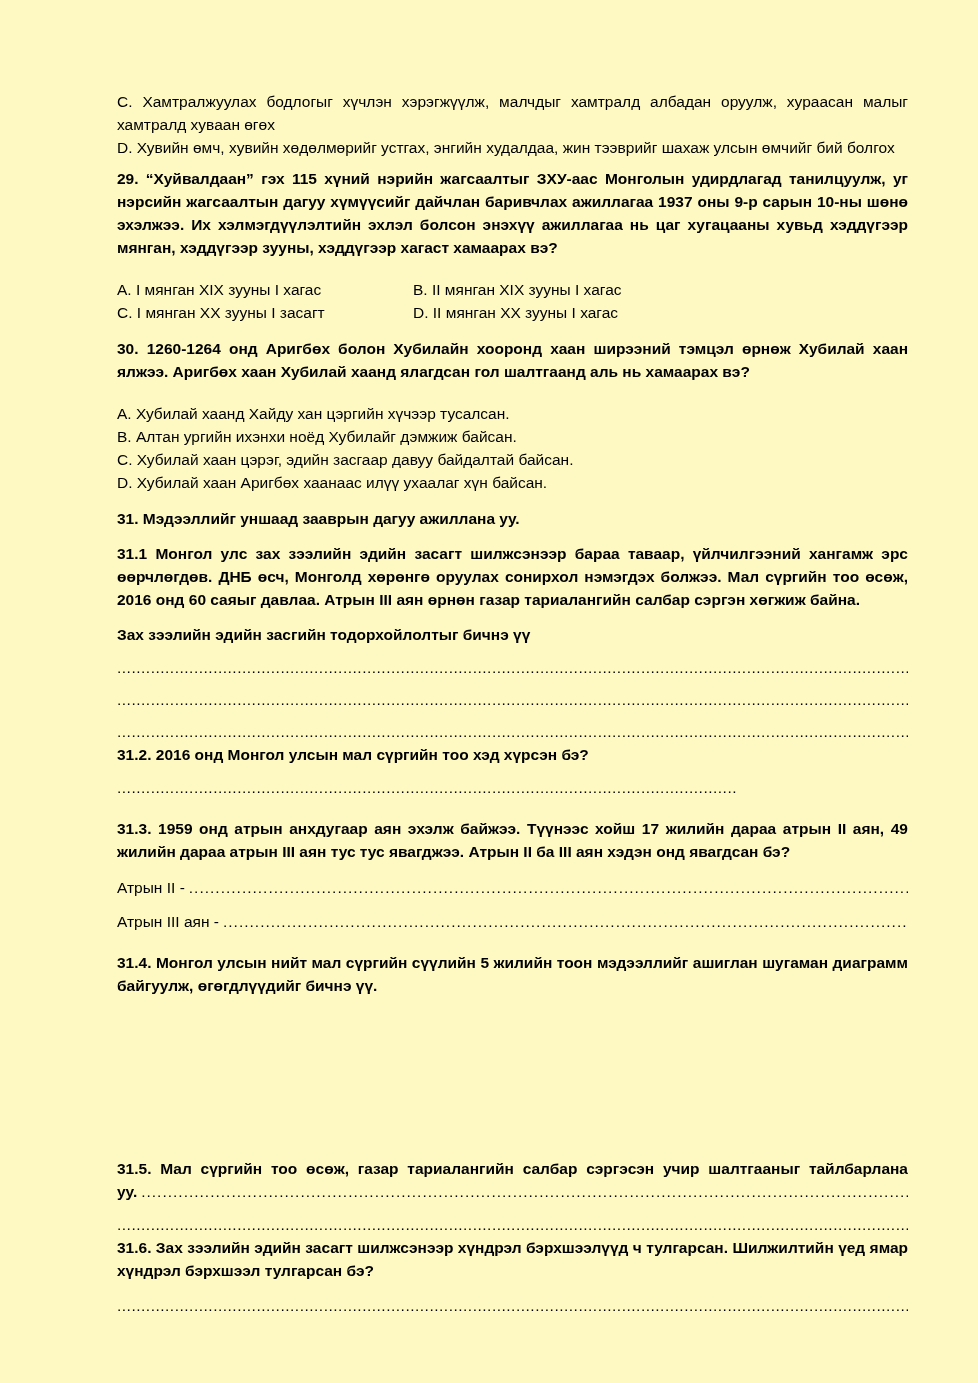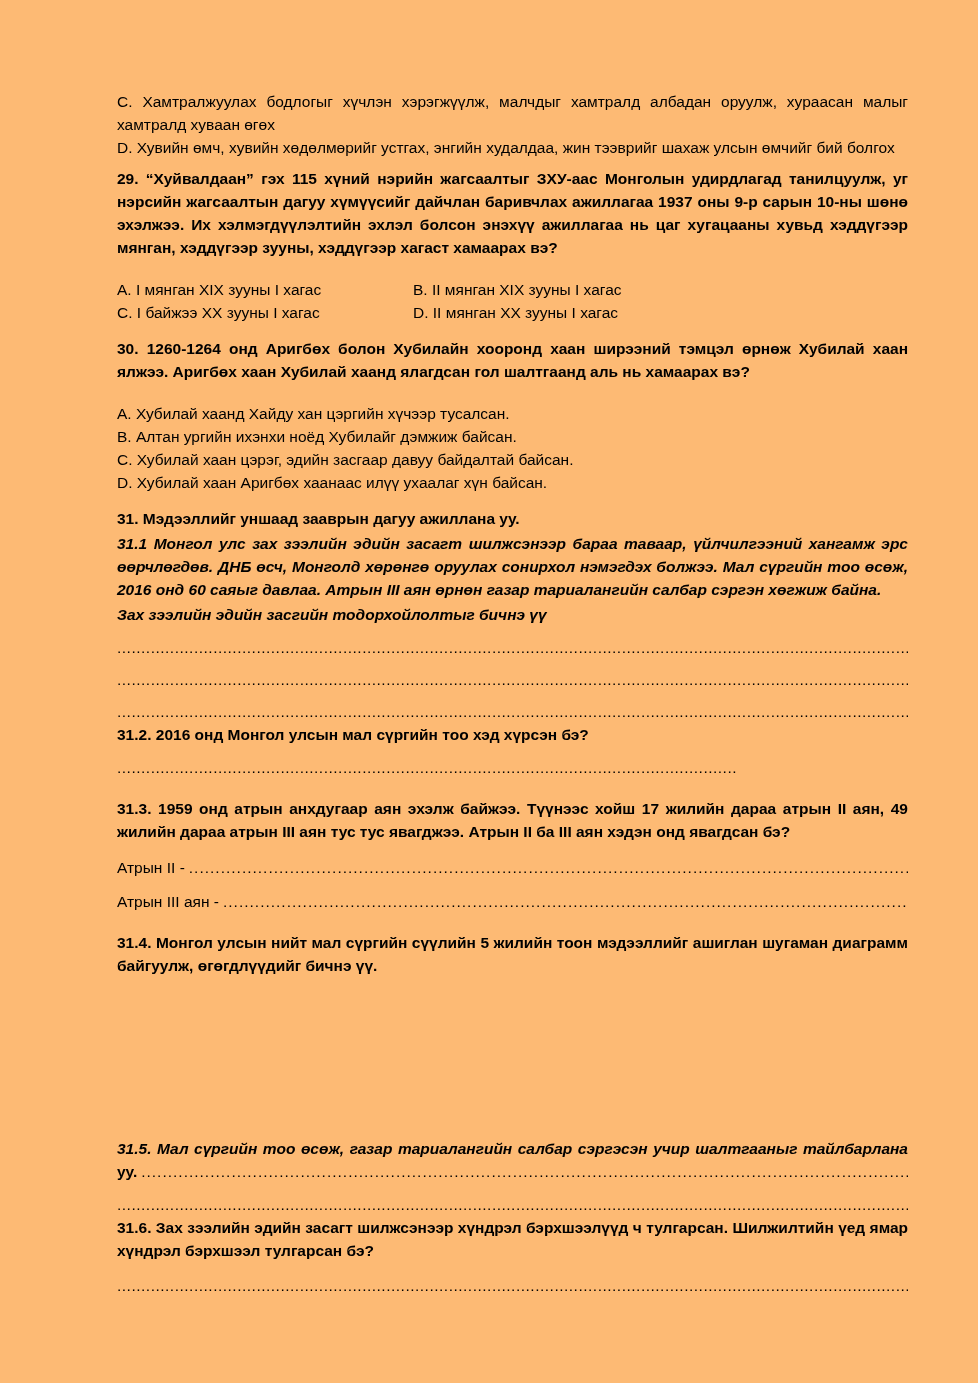--- a/index.html
+++ b/index.html
@@ -9,7 +9,7 @@
     height: 1383px;
     box-sizing: border-box;
     padding: 90px 70px 0 117px;
-    background: #fdba74;
+    background: #fef9c3;
     overflow: hidden;
     font-family: "Liberation Sans", "DejaVu Sans", sans-serif;
     font-size: 15.5px;

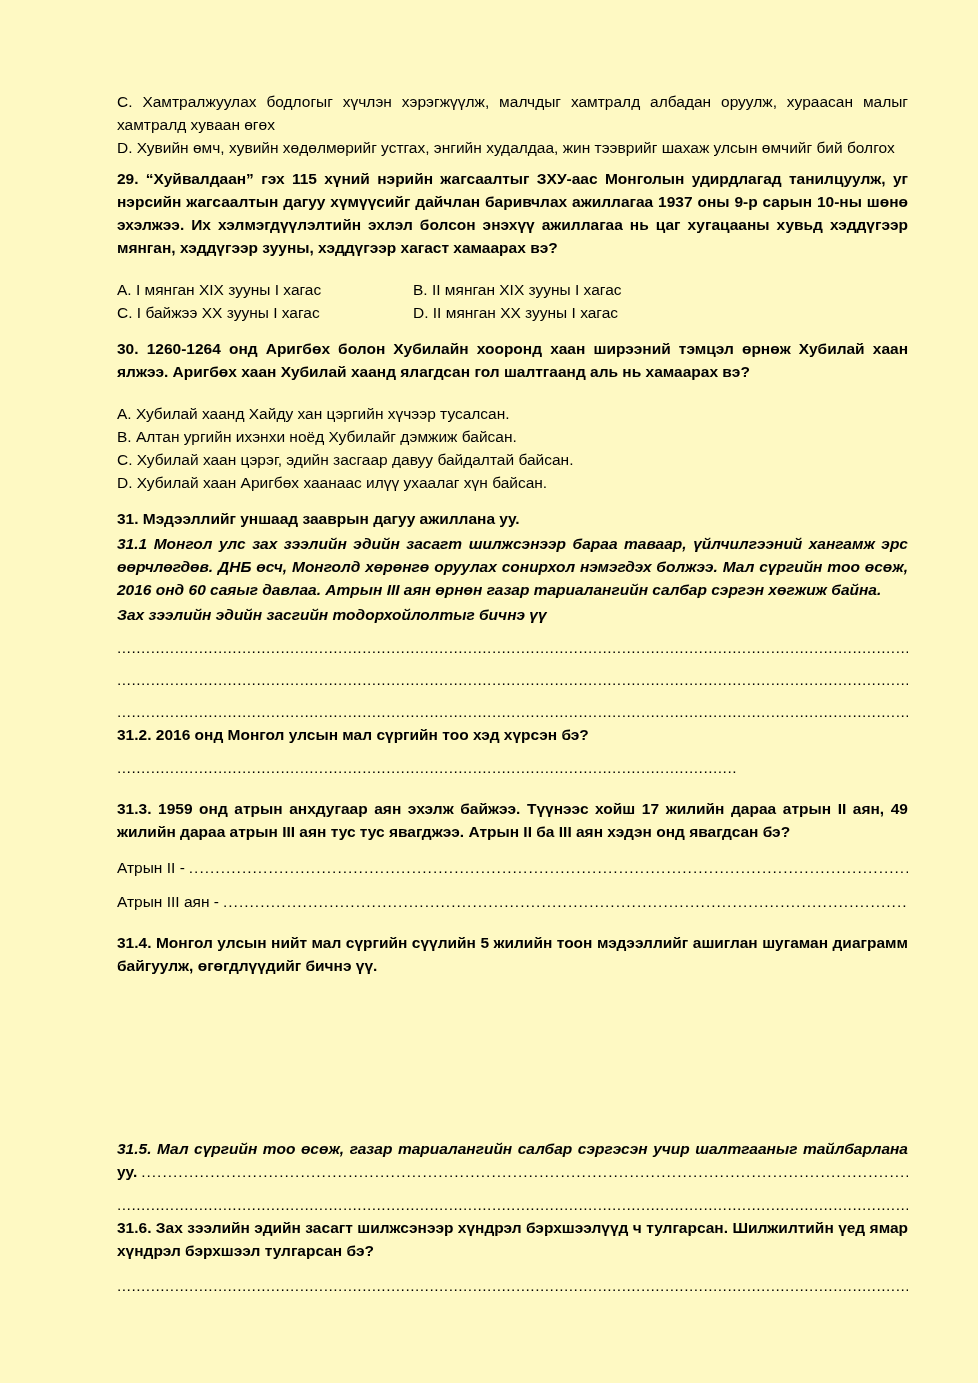--- a/index.html
+++ b/index.html
@@ -62,7 +62,7 @@
   <div class="opt-grid mt4">
     <span>A. I мянган XIX зууны I хагас</span>
     <span>B. II мянган XIX зууны I хагас</span>
-    <span>C. I байжээ XX зууны I хагас</span>
+    <span>C. I мянган XX зууны I засагт</span>
     <span>D. II мянган XX зууны I хагас</span>
   </div>
 

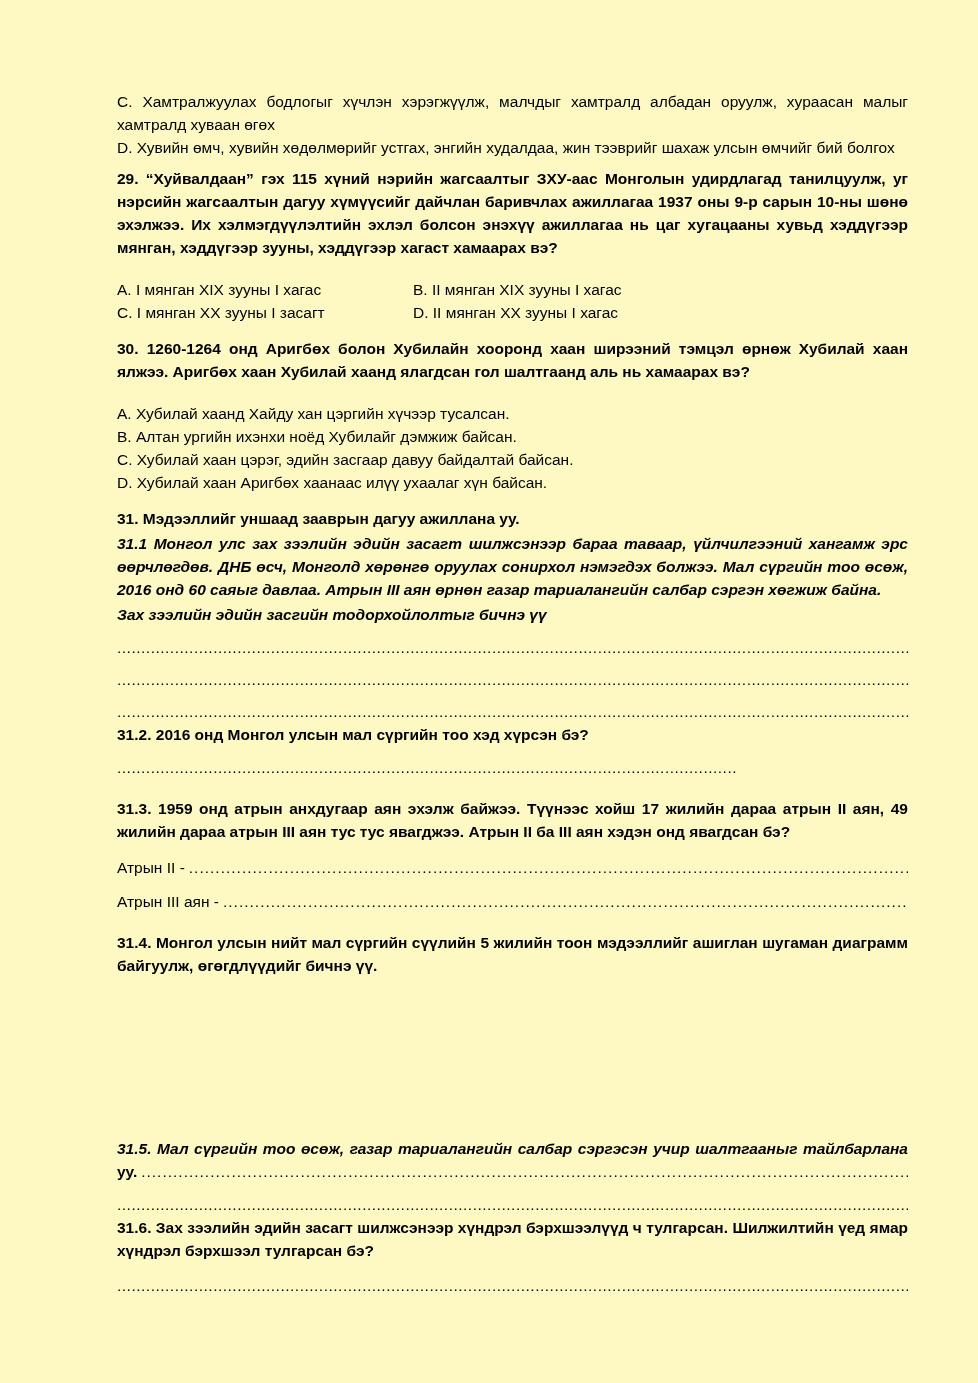--- a/index.html
+++ b/index.html
@@ -21,7 +21,7 @@
   .justify-all { text-align: justify; text-align-last: justify; font-style: italic; }
   .bold { font-weight: 700; }
   .bolditalic { font-weight: 700; }
-  .mt2 { margin-top: 2px; font-style: italic; } .mt4 { margin-top: 19px; } .mt5 { margin-top: 13px; }
+  .mt2 { margin-top: 12px; } .mt4 { margin-top: 19px; } .mt5 { margin-top: 13px; }
   .mt6 { margin-top: 18px; } .mt7 { margin-top: 11px; } .mt8 { margin-top: 8px; }
   .mt9 { margin-top: 9px; } .mt10 { margin-top: 10px; } .mt12 { margin-top: 12px; }
   .opt-grid {

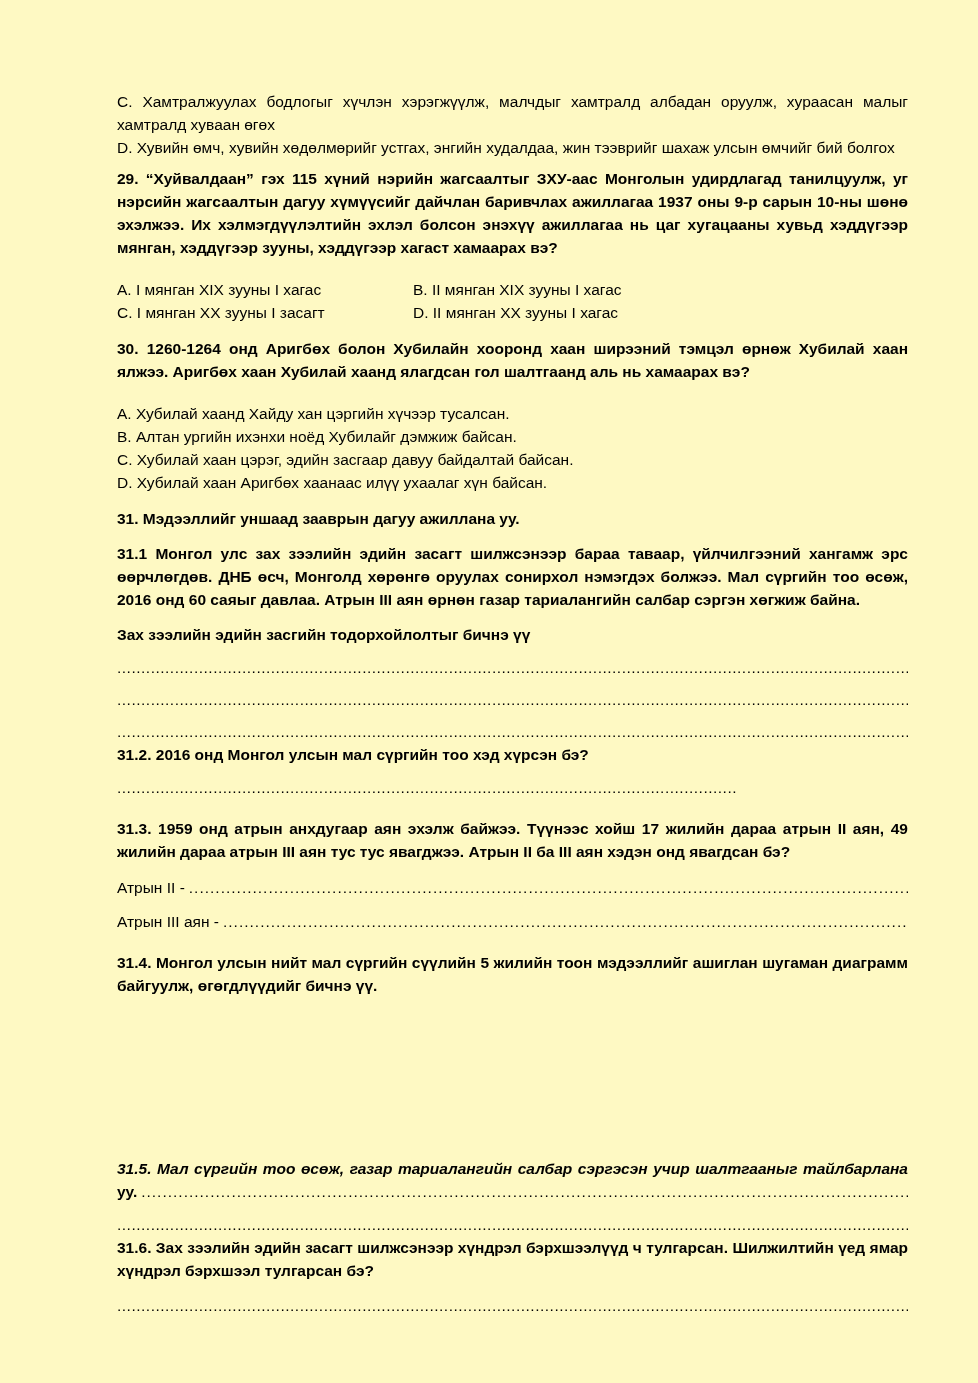--- a/index.html
+++ b/index.html
@@ -18,7 +18,7 @@
   }
   p { margin: 0; }
   .justify { text-align: justify; }
-  .justify-all { text-align: justify; text-align-last: justify; font-style: italic; }
+  .justify-all { text-align: justify; text-align-last: justify; }
   .bold { font-weight: 700; }
   .bolditalic { font-weight: 700; }
   .mt2 { margin-top: 12px; } .mt4 { margin-top: 19px; } .mt5 { margin-top: 13px; }

